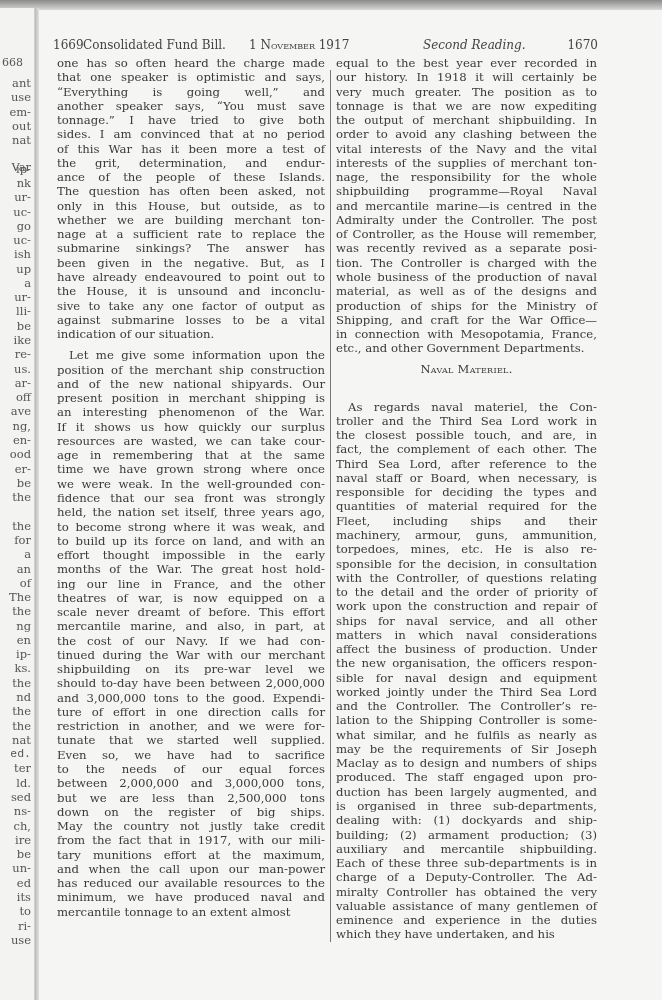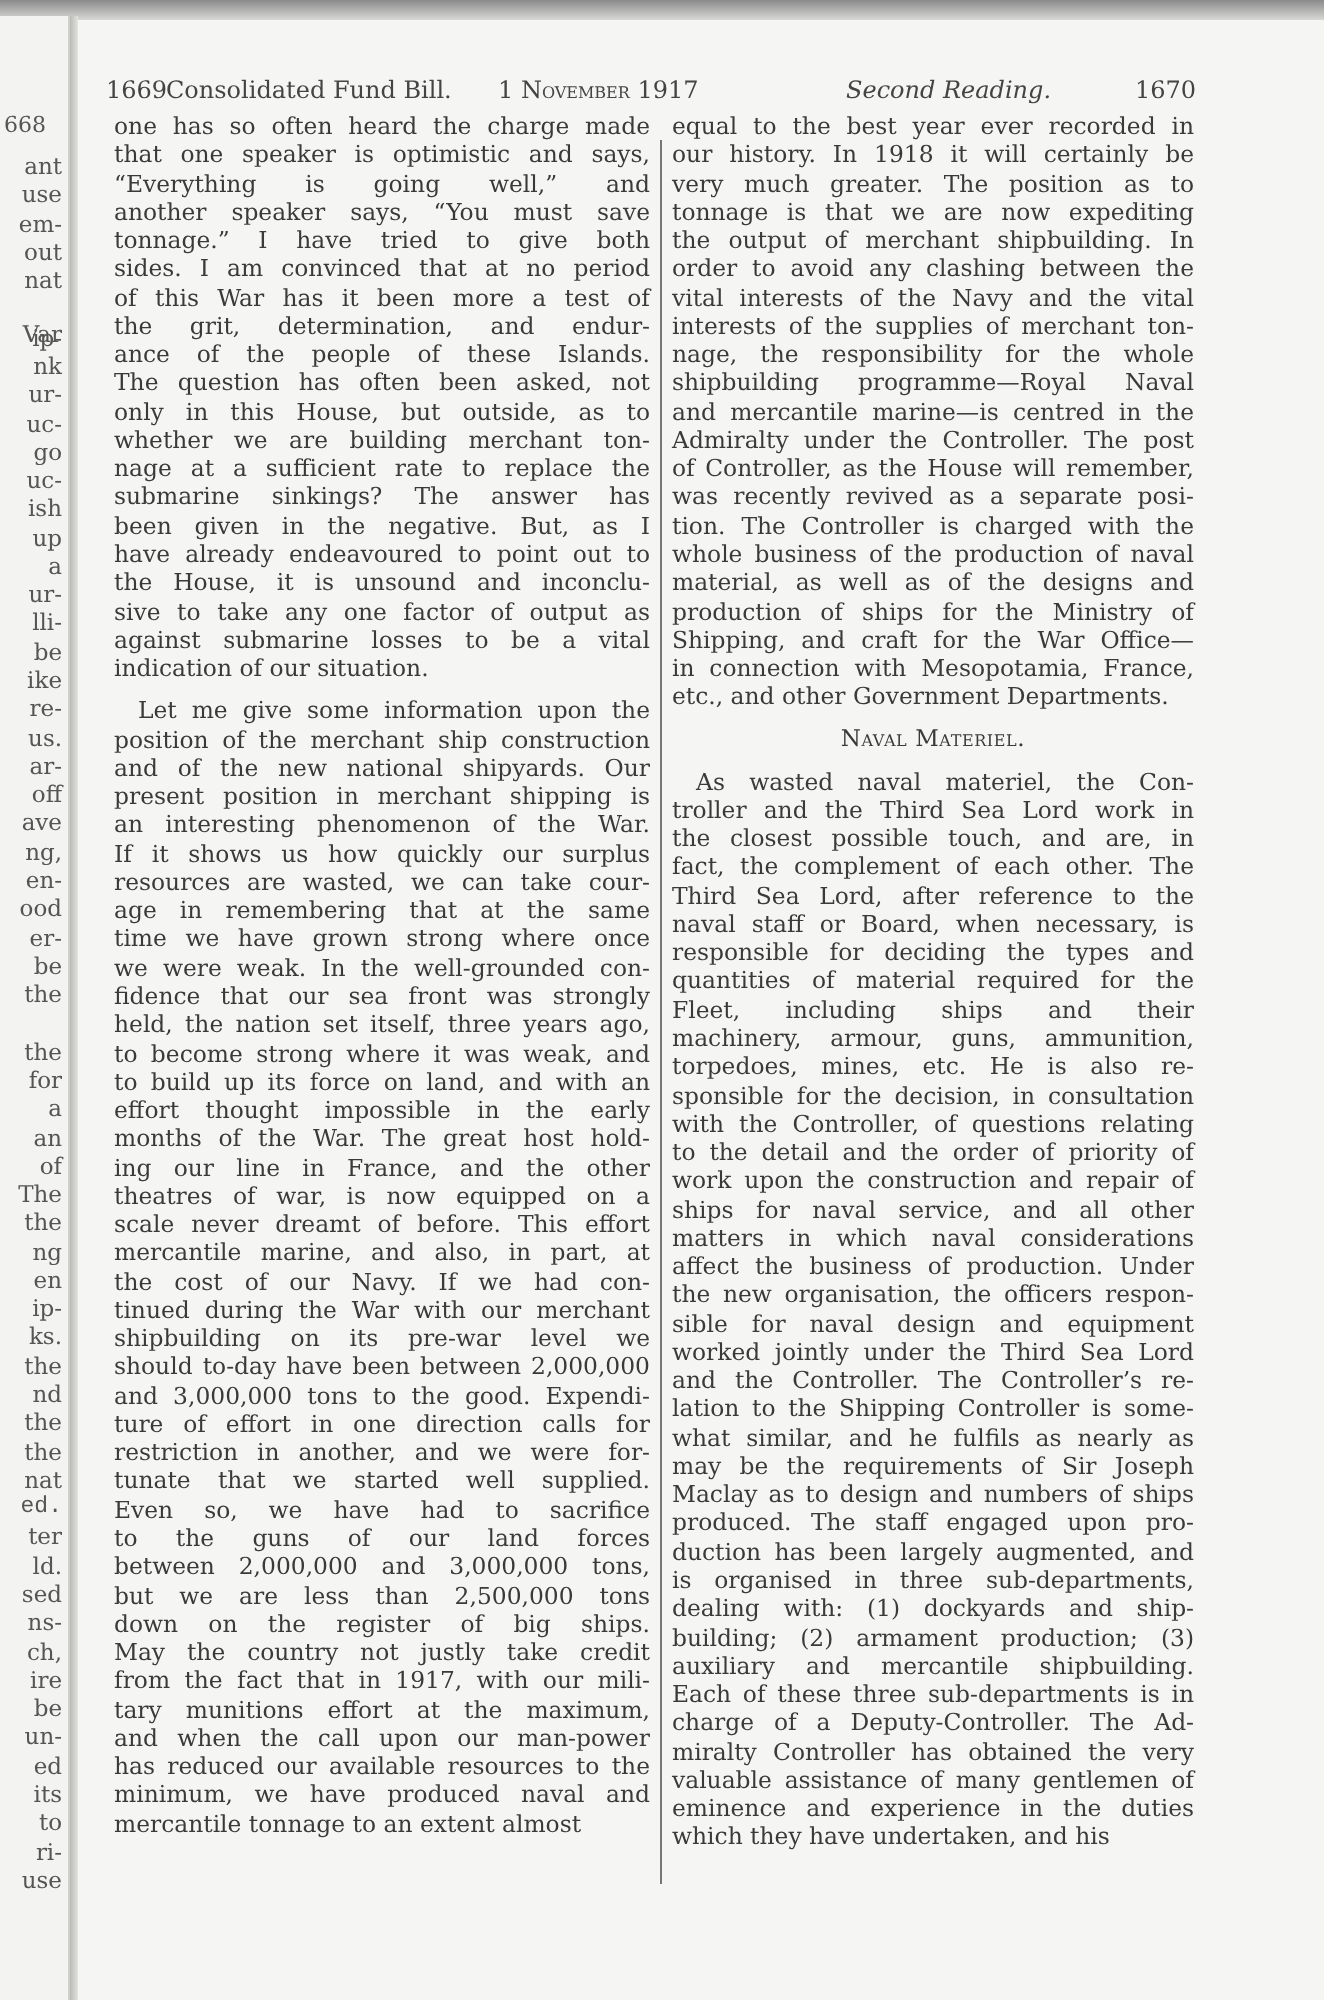--- a/index.html
+++ b/index.html
@@ -60,7 +60,7 @@
     .col .gap { height: 7px; }
     .col .heading {
       display: block; text-align: center; font-variant: small-caps;
-      font-size: 11.5px; height: 14px; margin: 6px 0 8px 0; letter-spacing: 0.3px;
+      font-size: 11.5px; height: 14px; margin: 6px 0 24px 0; letter-spacing: 0.3px;
     }
     .divider {
       position: absolute; left: 330px; top: 70px; width: 1px; height: 872px;

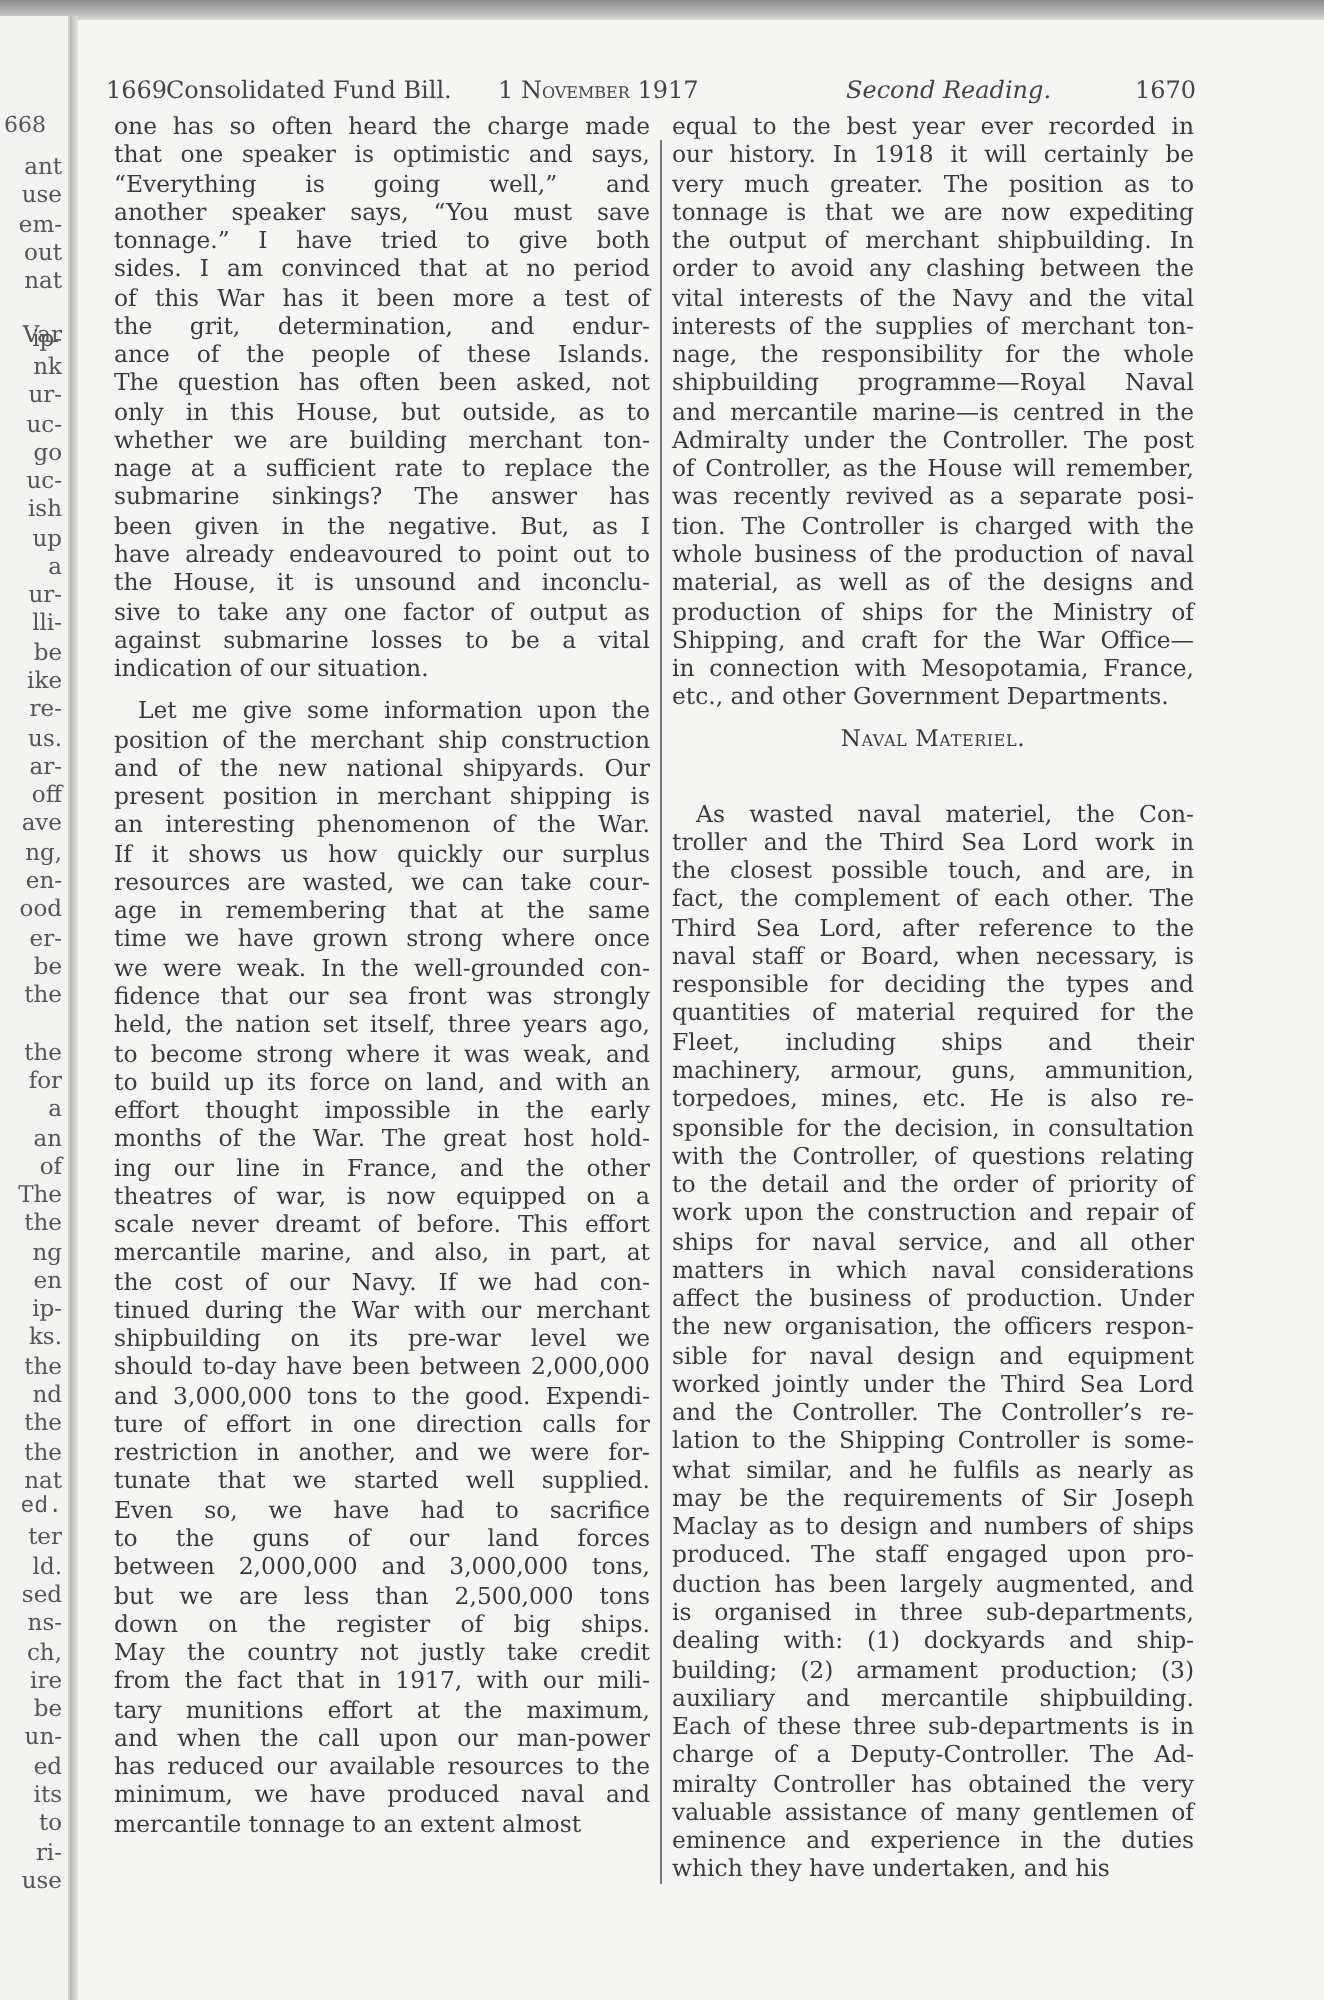--- a/index.html
+++ b/index.html
@@ -244,7 +244,7 @@
     </div>
   <span class="heading">Naval Materiel.</span>
   <div id="rp2">
-      <span class="line indent">As wasted naval materiel, the Con-</span>
+      <span class="line indent">As regards naval materiel, the Con-</span>
       <span class="line">troller and the Third Sea Lord work in</span>
       <span class="line">the closest possible touch, and are, in</span>
       <span class="line">fact, the complement of each other. The</span>

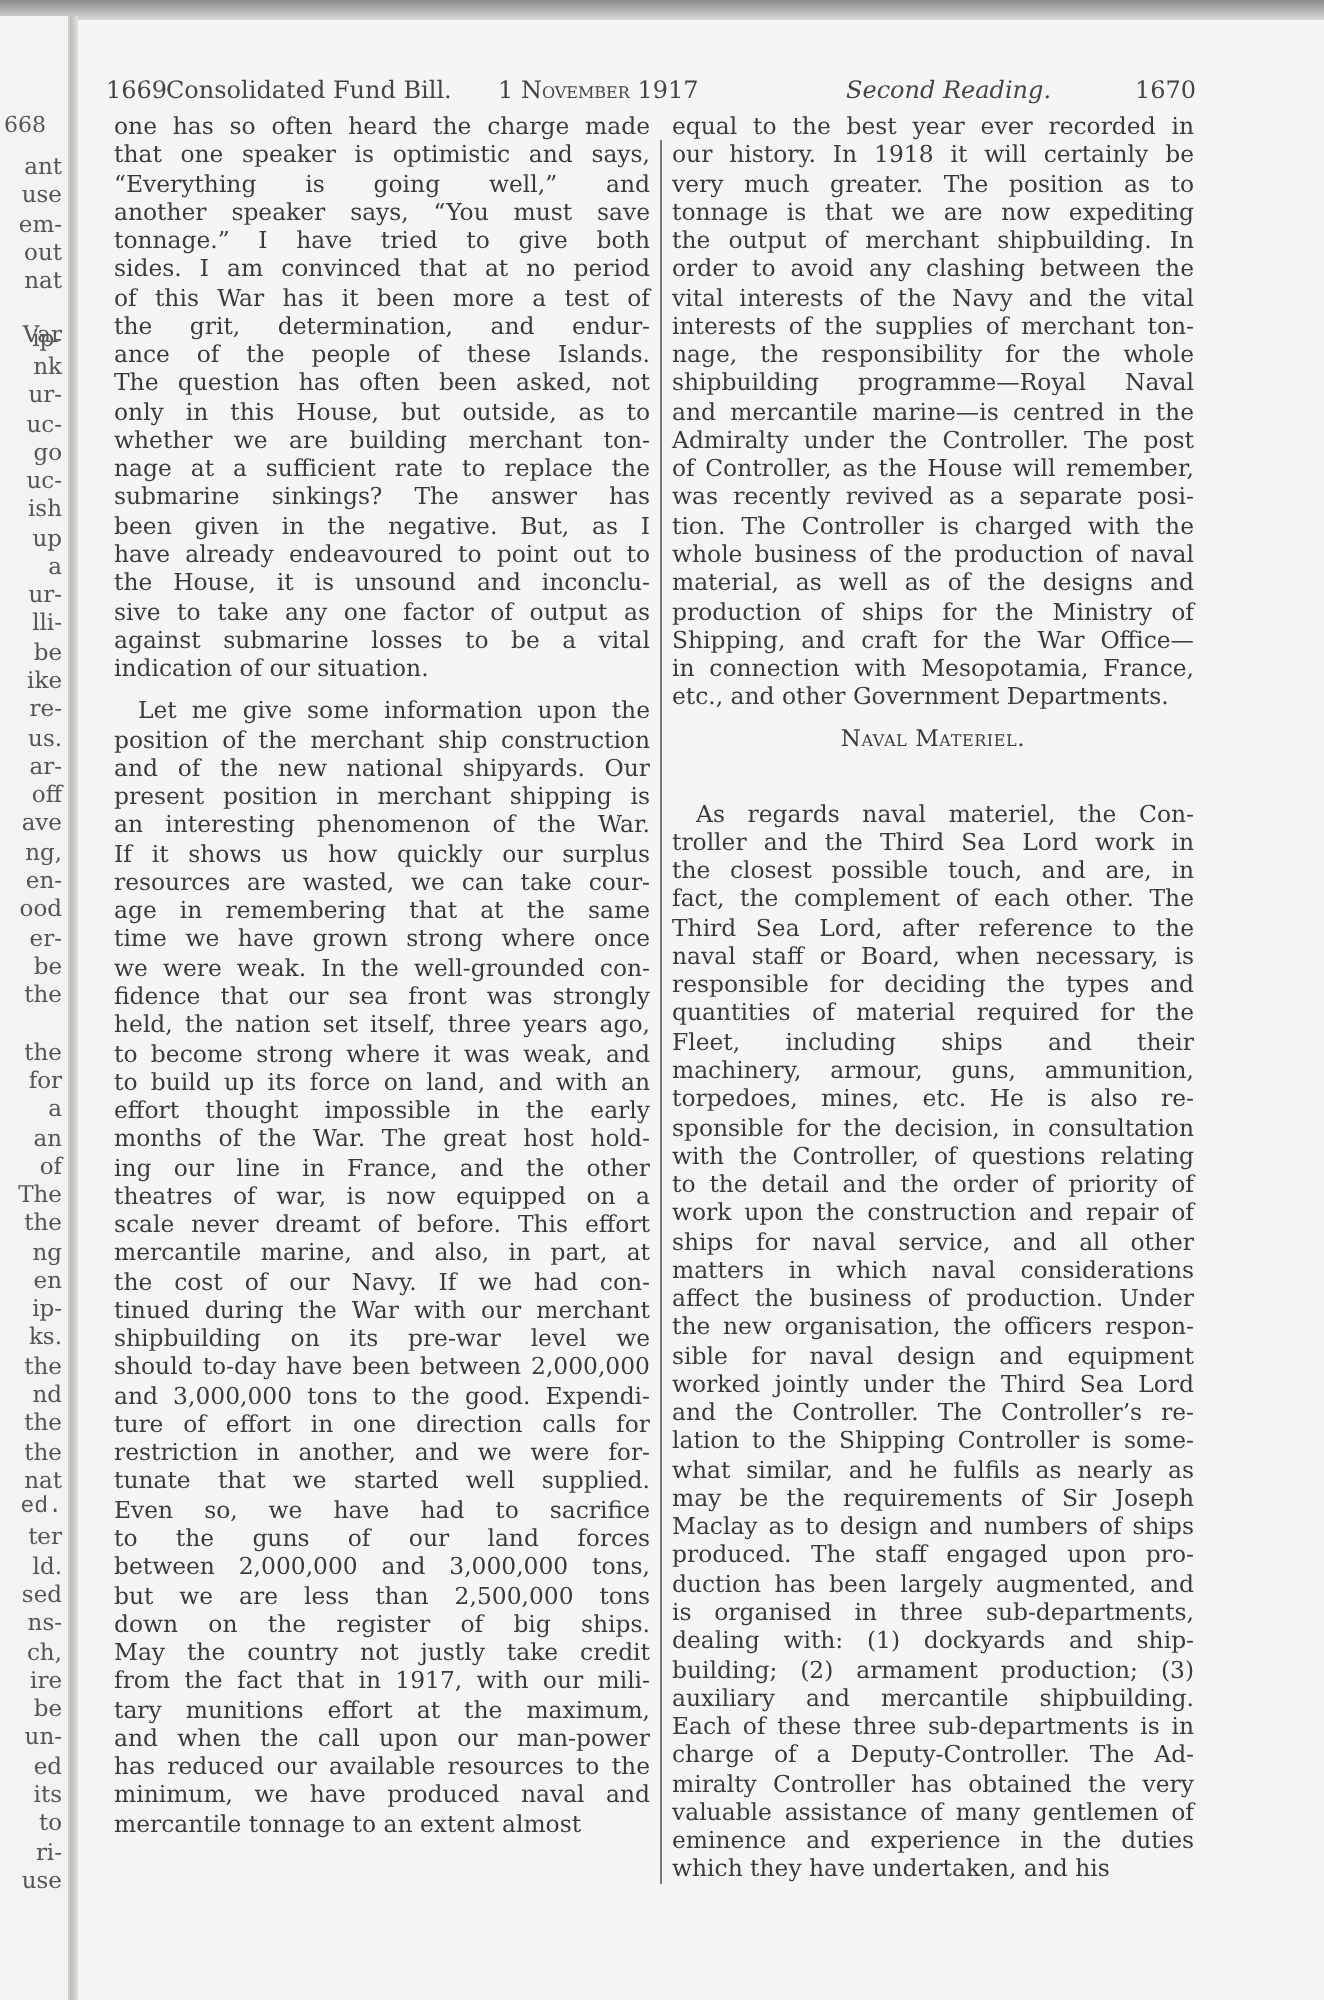--- a/index.html
+++ b/index.html
@@ -204,7 +204,7 @@
       <span class="line">restriction in another, and we were for-</span>
       <span class="line">tunate that we started well supplied.</span>
       <span class="line">Even so, we have had to sacrifice</span>
-      <span class="line">to the guns of our land forces</span>
+      <span class="line">to the needs of our equal forces</span>
       <span class="line">between 2,000,000 and 3,000,000 tons,</span>
       <span class="line">but we are less than 2,500,000 tons</span>
       <span class="line">down on the register of big ships.</span>

